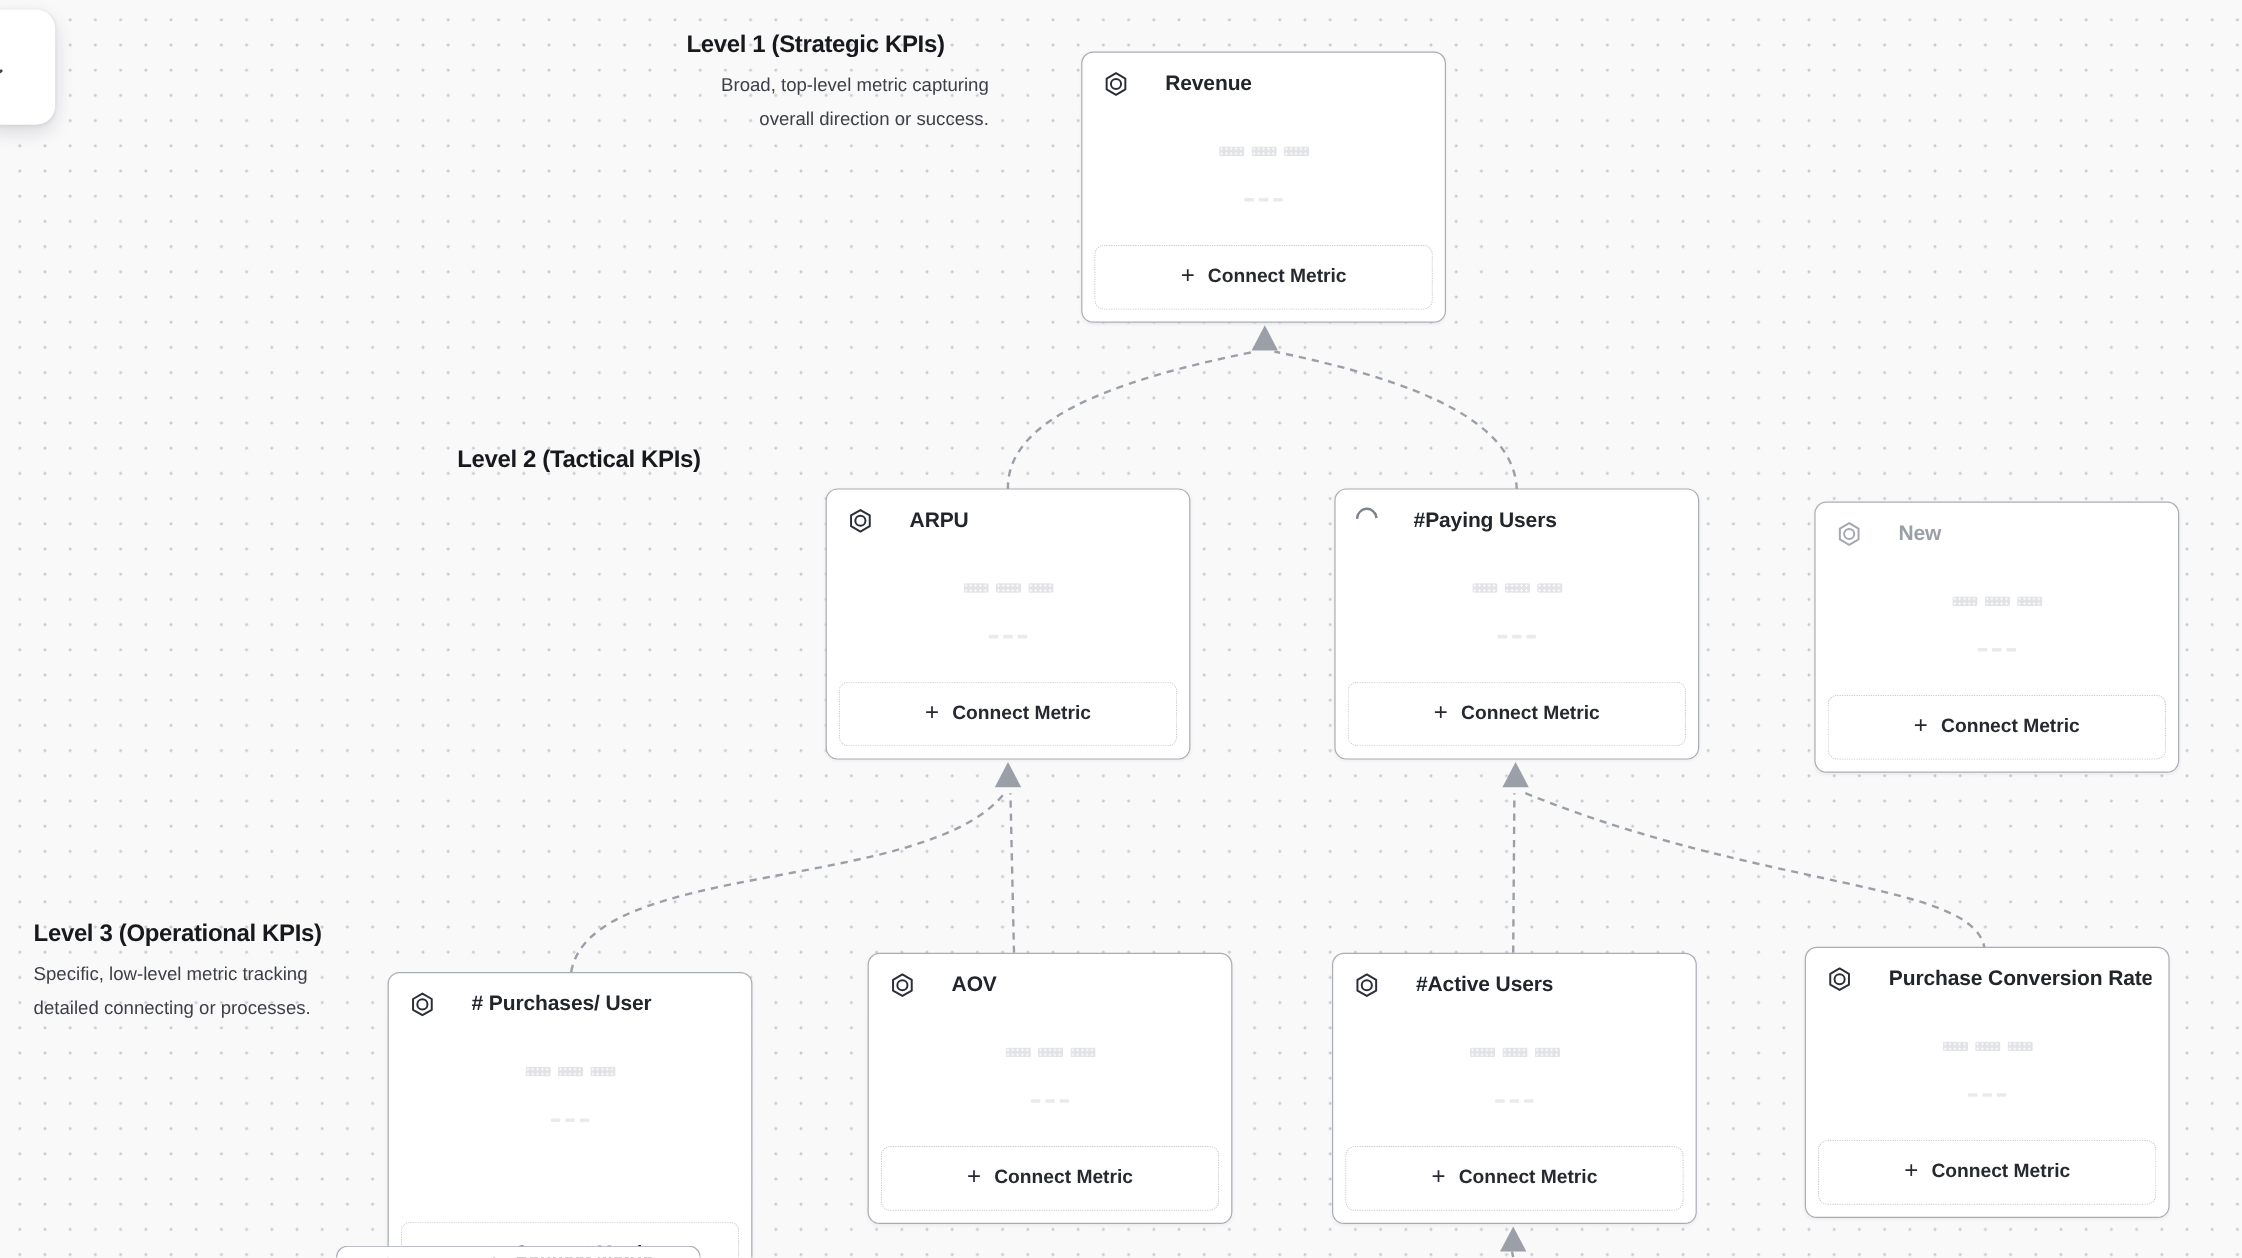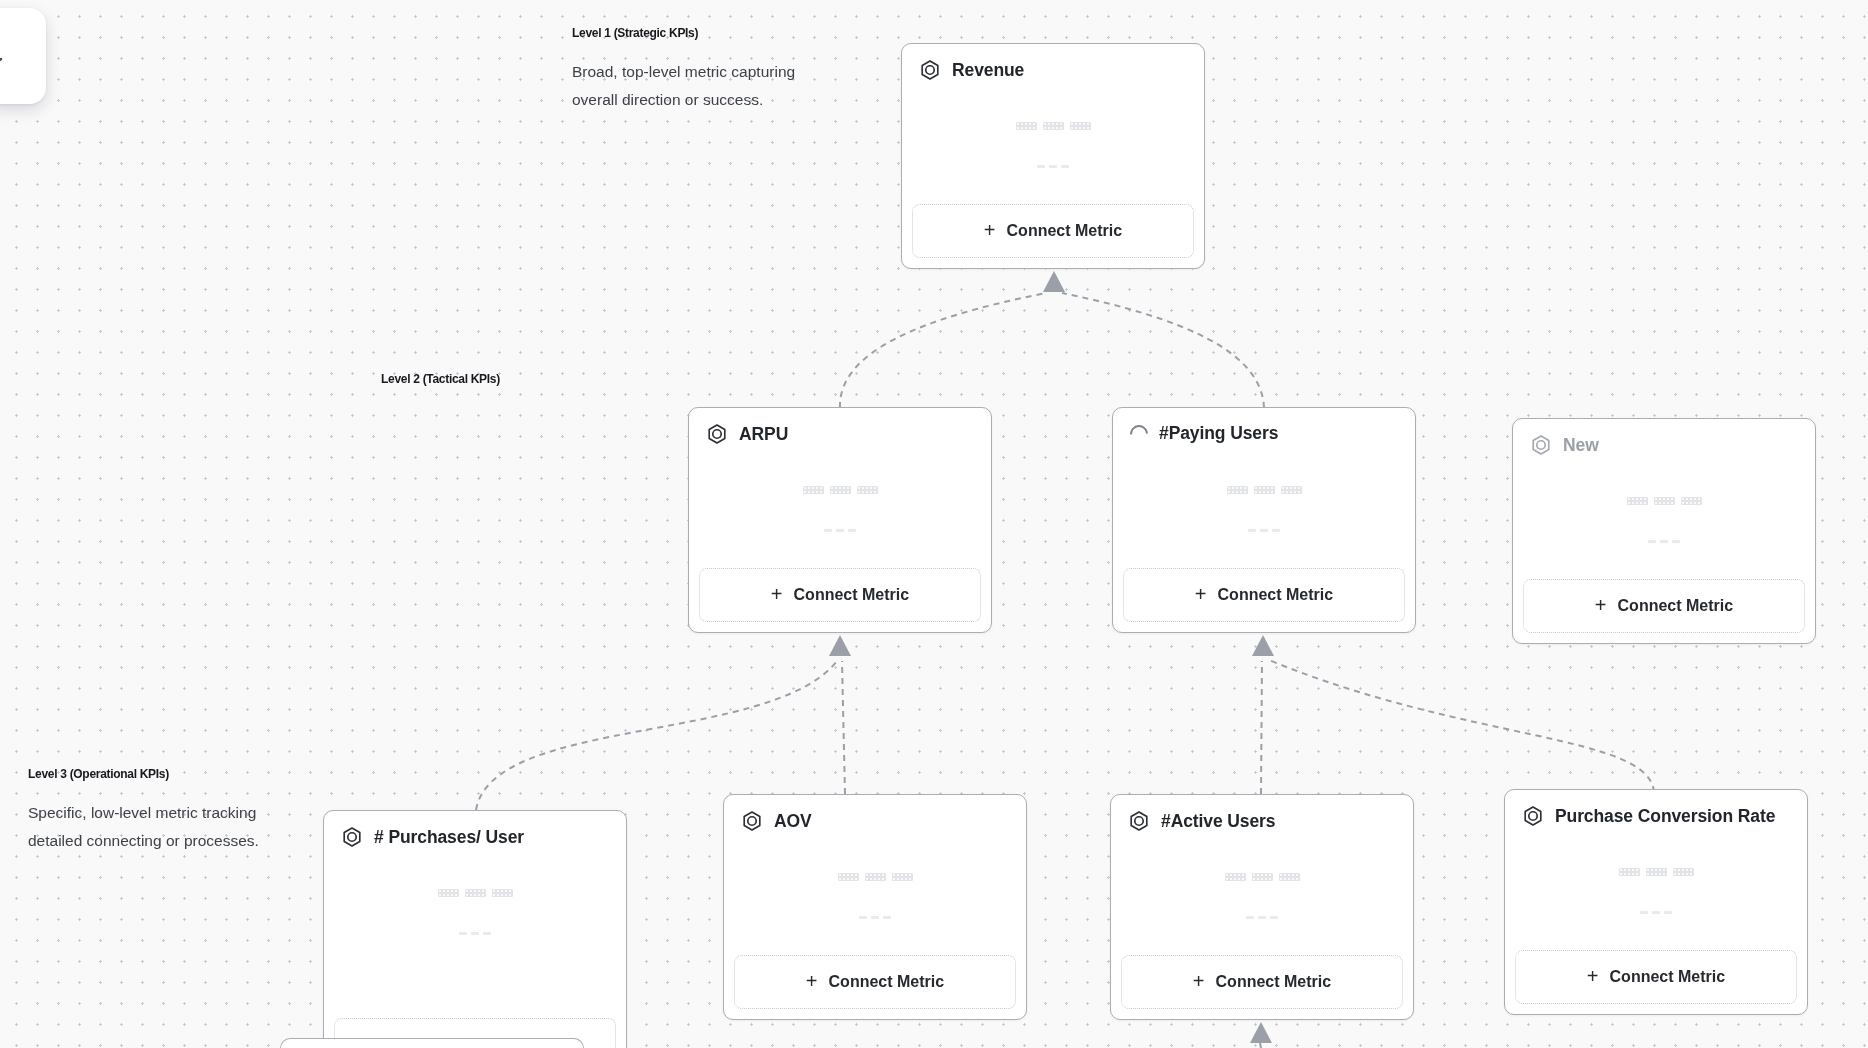--- a/index.html
+++ b/index.html
@@ -19,7 +19,7 @@
 
   
   .level-title{
-    position:absolute;font-size:12px;font-weight:700;color:#17191d;
+    position:absolute;font-size:20px;font-weight:700;color:#17191d;
     letter-spacing:-.3px;white-space:nowrap;
   }
   .level-desc{

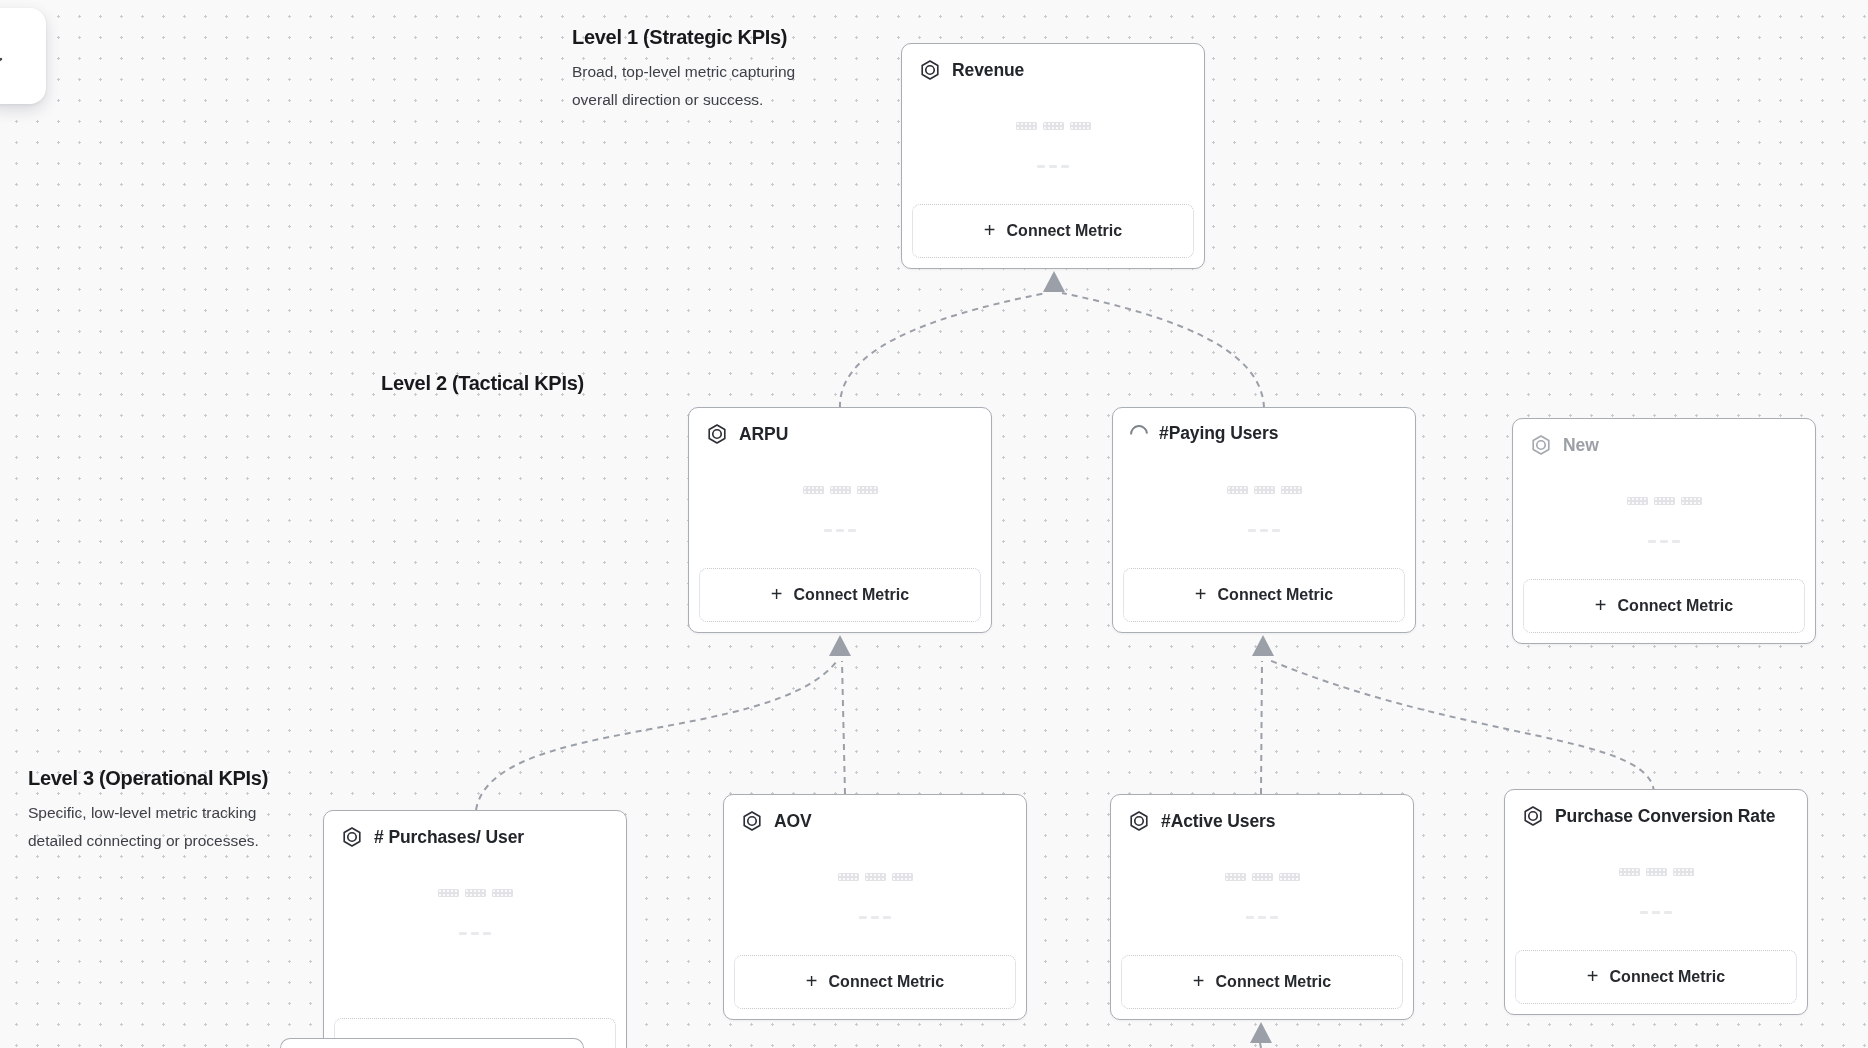--- a/index.html
+++ b/index.html
@@ -104,7 +104,7 @@
   </svg>
 
   <div class="level-title" style="left:572px;top:26px;">Level 1 (Strategic KPIs)</div>
-  <div class="level-desc" style="left:572px;top:58px;width:252px;">Broad, top-level metric capturing overall direction or success.</div>
+  <div class="level-desc" style="left:572px;top:58px;width:252px;text-align:right;">Broad, top-level metric capturing overall direction or success.</div>
 
   <div class="level-title" style="left:381px;top:372px;">Level 2 (Tactical KPIs)</div>
 

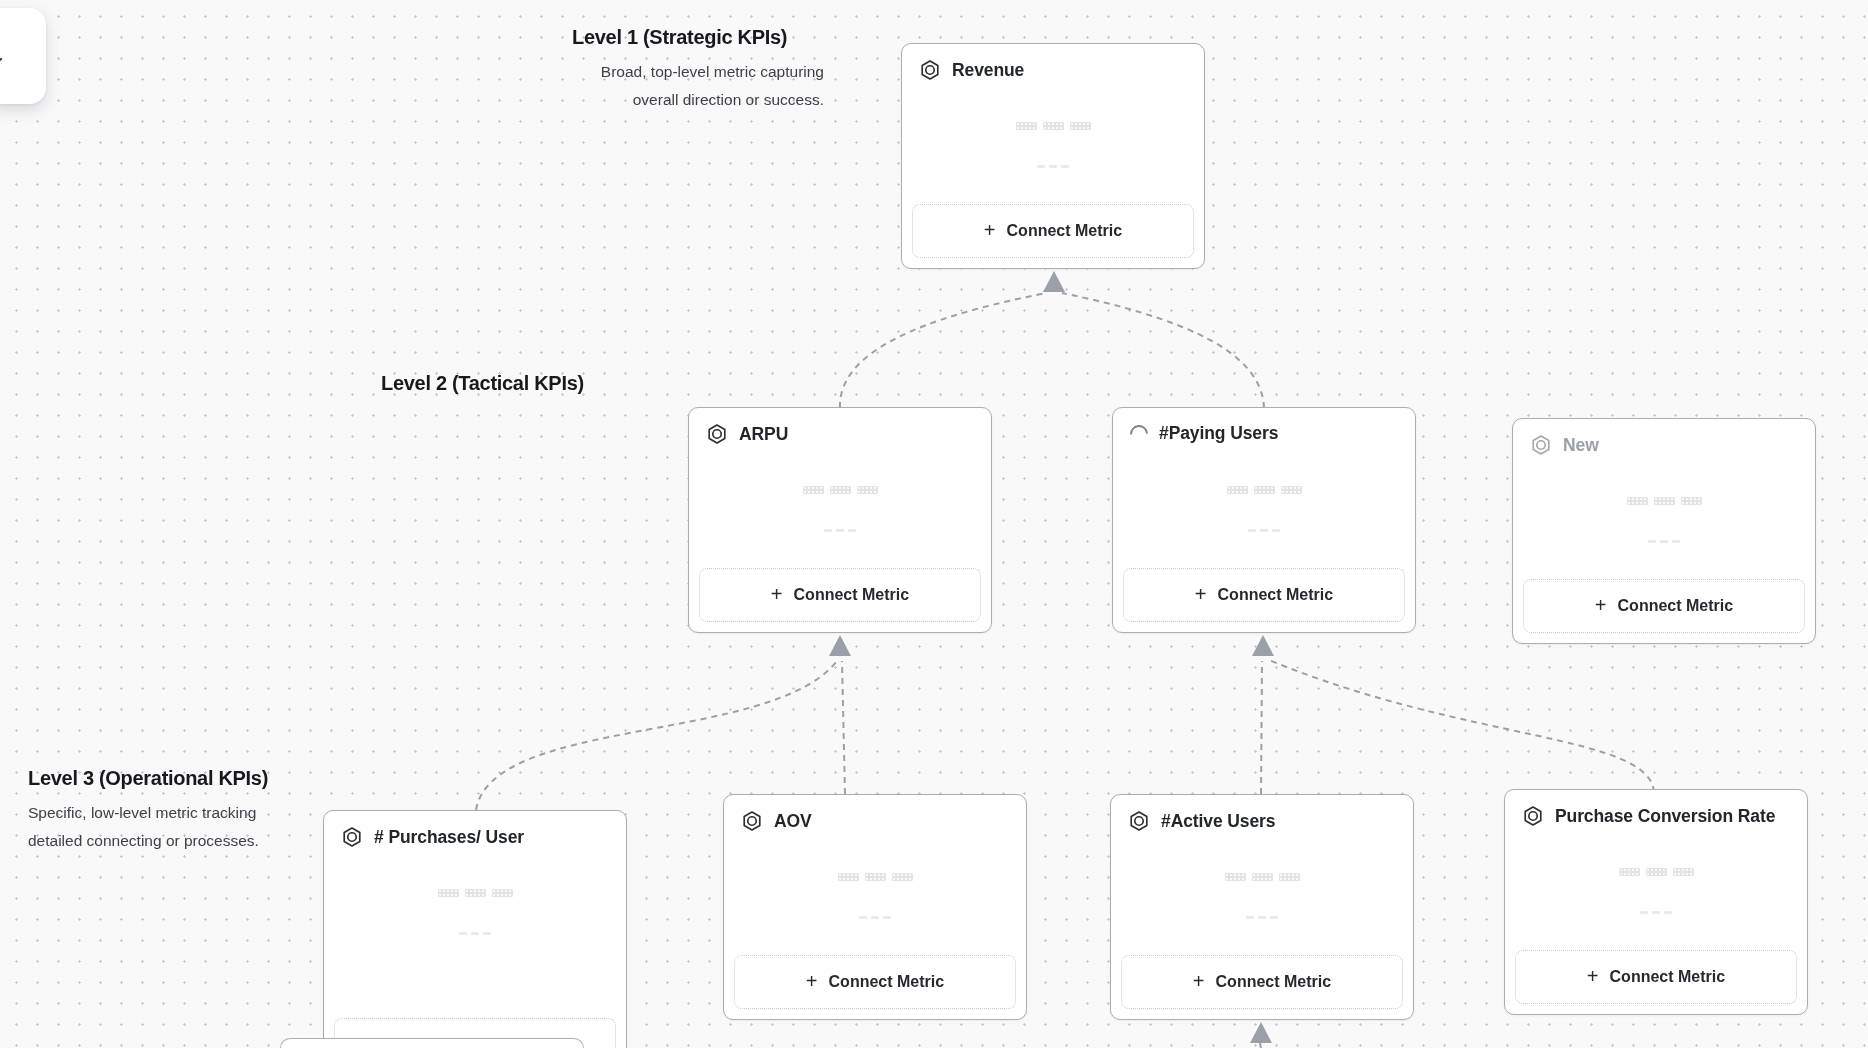--- a/index.html
+++ b/index.html
@@ -35,7 +35,7 @@
   }
   .card-head{
     position:absolute;left:17px;top:15px;right:14px;
-    display:flex;align-items:center;gap:11px;
+    display:flex;gap:30px;
   }
   .card-icon{width:22px;height:22px;color:#2c3036;flex:0 0 auto;display:block;}
   .card-title{

